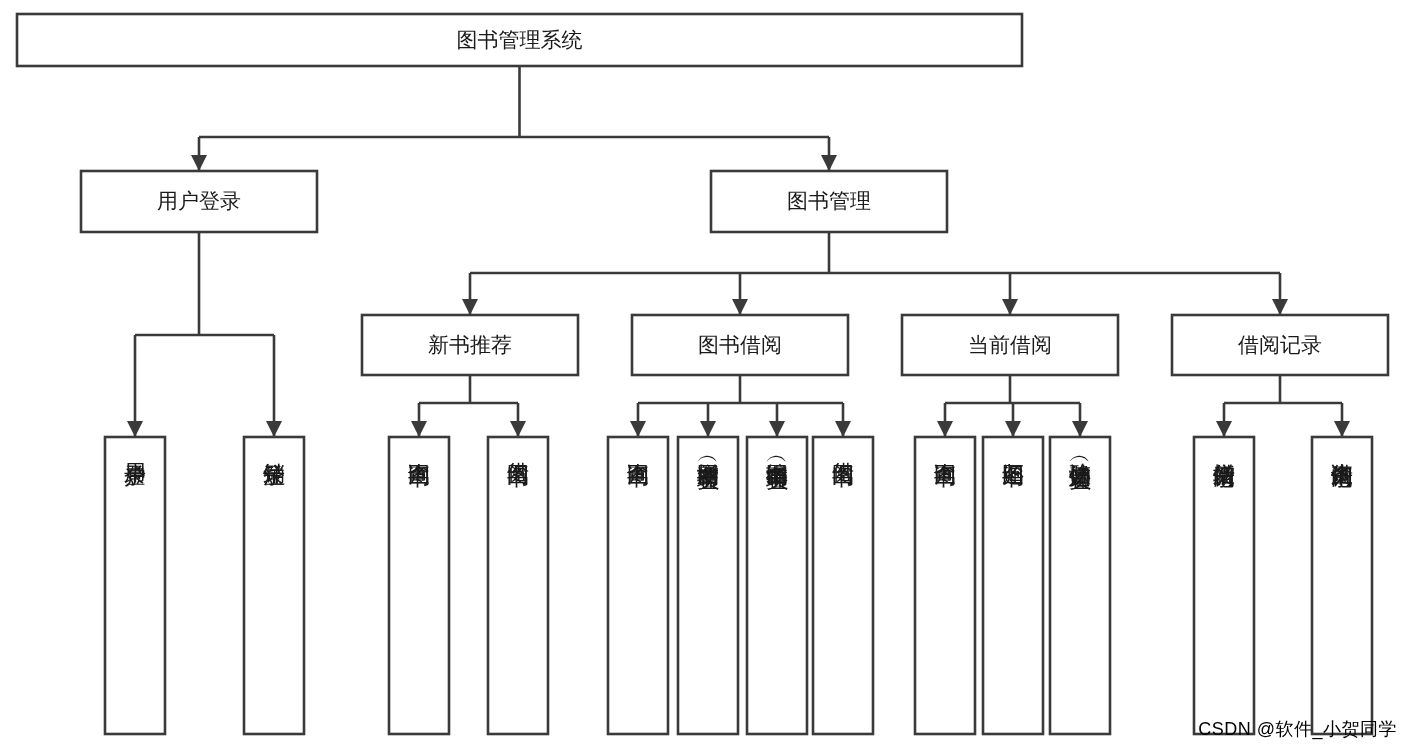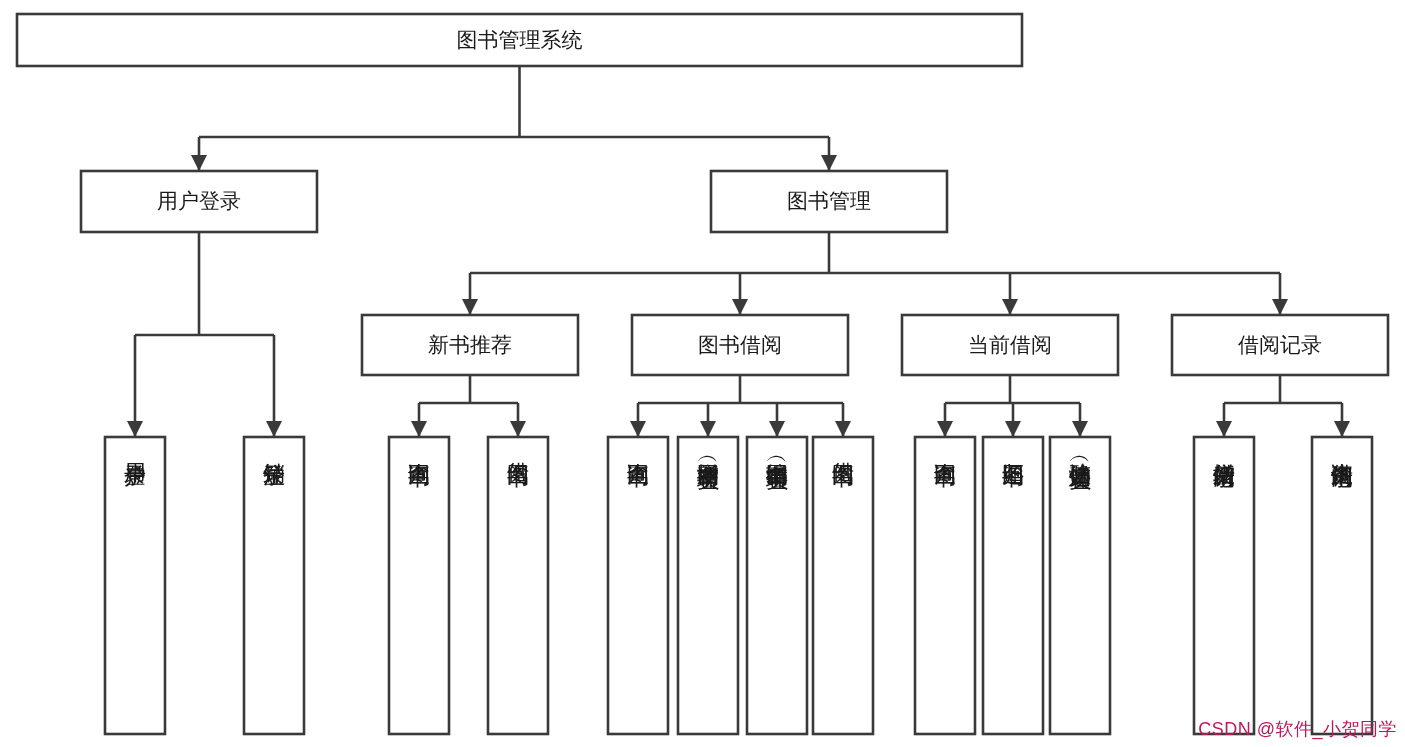--- a/index.html
+++ b/index.html
@@ -71,7 +71,7 @@
     bottom: 6px;
     font-family: "Liberation Sans", "DejaVu Sans", sans-serif;
     font-size: 18px;
-    color: #be185d;
+    color: #000000;
     letter-spacing: 0.5px;
     white-space: nowrap;
   }

